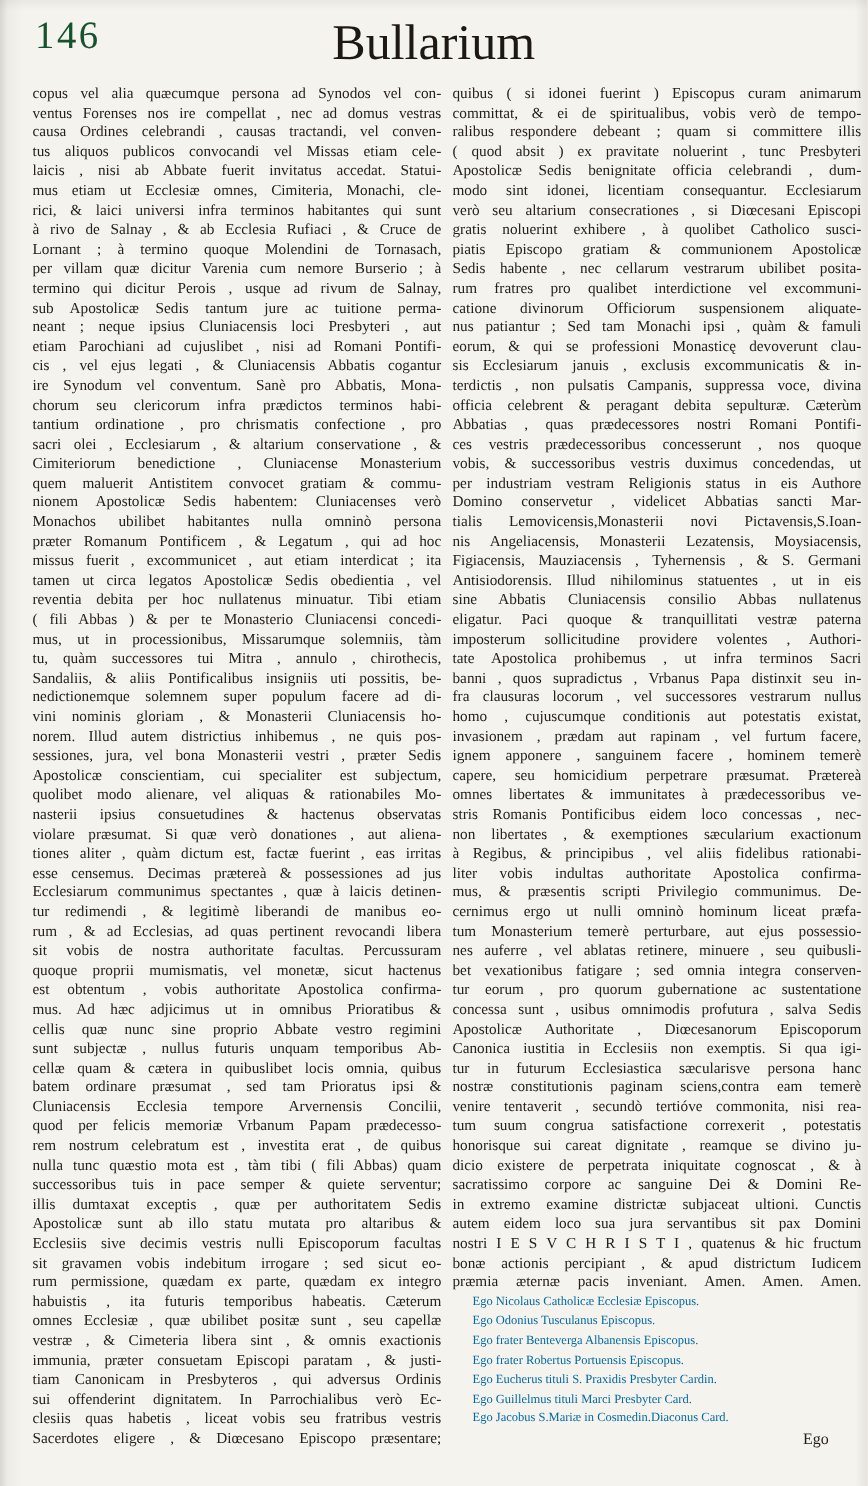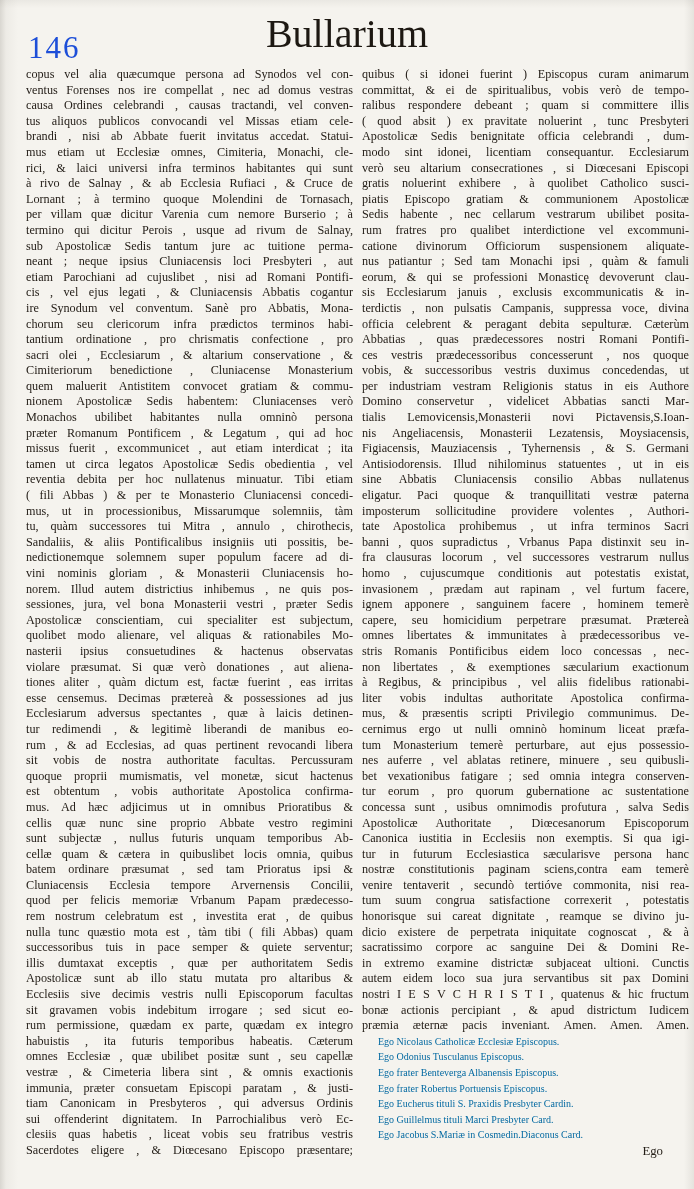--- a/index.html
+++ b/index.html
@@ -38,10 +38,10 @@
   .page-number {
     position: absolute;
     left: 28px;
-    top: 20px;
+    top: 0;
     font-size: 31px;
     letter-spacing: 2px;
-    color: #1d4ed8;
+    color: #14532d;
   }
   .running-title {
     position: absolute;

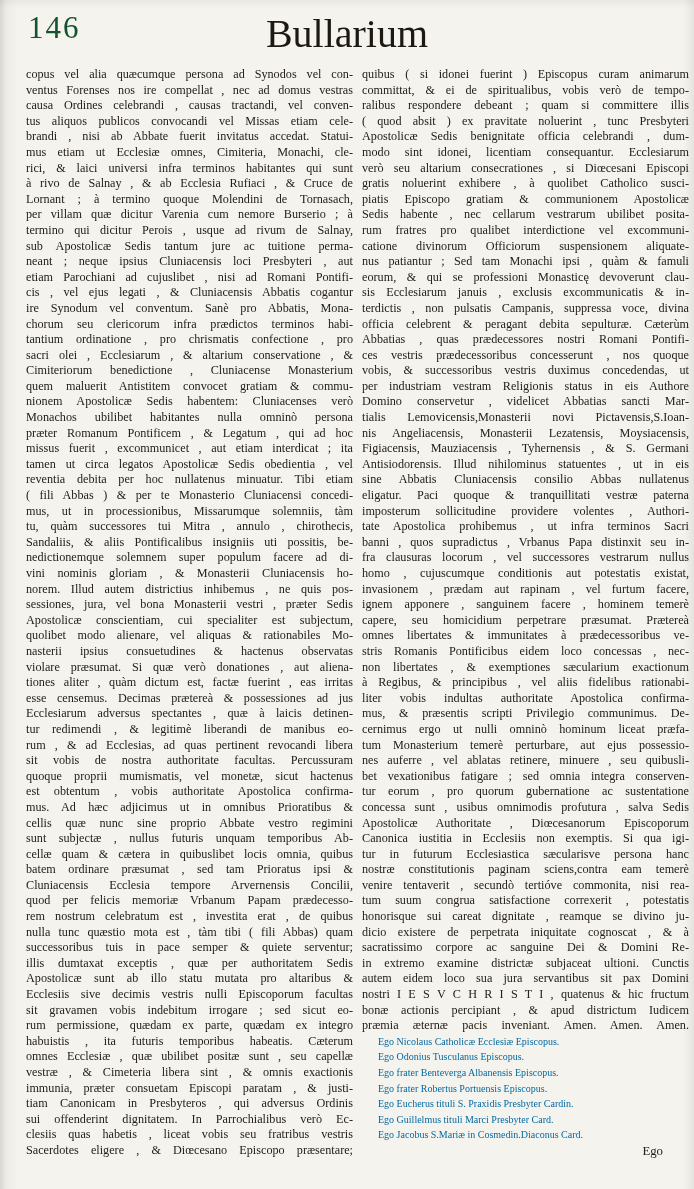--- a/index.html
+++ b/index.html
@@ -109,7 +109,7 @@
         <div class="line">ventus Forenses nos ire compellat , nec ad domus vestras</div>
         <div class="line">causa Ordines celebrandi , causas tractandi, vel conven-</div>
         <div class="line">tus aliquos publicos convocandi vel Missas etiam cele-</div>
-        <div class="line">brandi , nisi ab Abbate fuerit invitatus accedat. Statui-</div>
+        <div class="line">laicis , nisi ab Abbate fuerit invitatus accedat. Statui-</div>
         <div class="line">mus etiam ut Ecclesiæ omnes, Cimiteria, Monachi, cle-</div>
         <div class="line">rici, &amp; laici universi infra terminos habitantes qui sunt</div>
         <div class="line">à rivo de Salnay , &amp; ab Ecclesia Rufiaci , &amp; Cruce de</div>

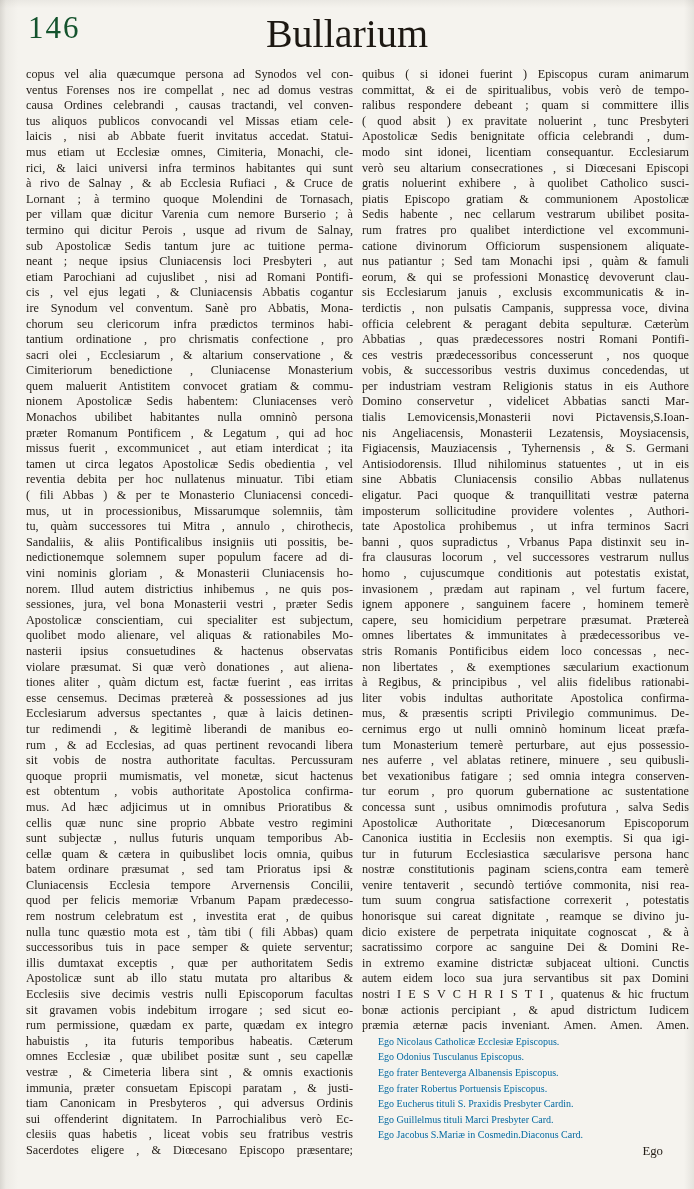--- a/index.html
+++ b/index.html
@@ -146,7 +146,7 @@
         <div class="line">violare præsumat.  Si quæ verò donationes , aut aliena-</div>
         <div class="line">tiones aliter , quàm dictum est, factæ fuerint , eas irritas</div>
         <div class="line">esse censemus.  Decimas prætereà &amp; possessiones ad jus</div>
-        <div class="line">Ecclesiarum adversus spectantes , quæ à laicis detinen-</div>
+        <div class="line">Ecclesiarum communimus spectantes , quæ à laicis detinen-</div>
         <div class="line">tur redimendi , &amp; legitimè liberandi de manibus eo-</div>
         <div class="line">rum , &amp; ad Ecclesias, ad quas pertinent revocandi libera</div>
         <div class="line">sit vobis de nostra authoritate facultas.  Percussuram</div>

